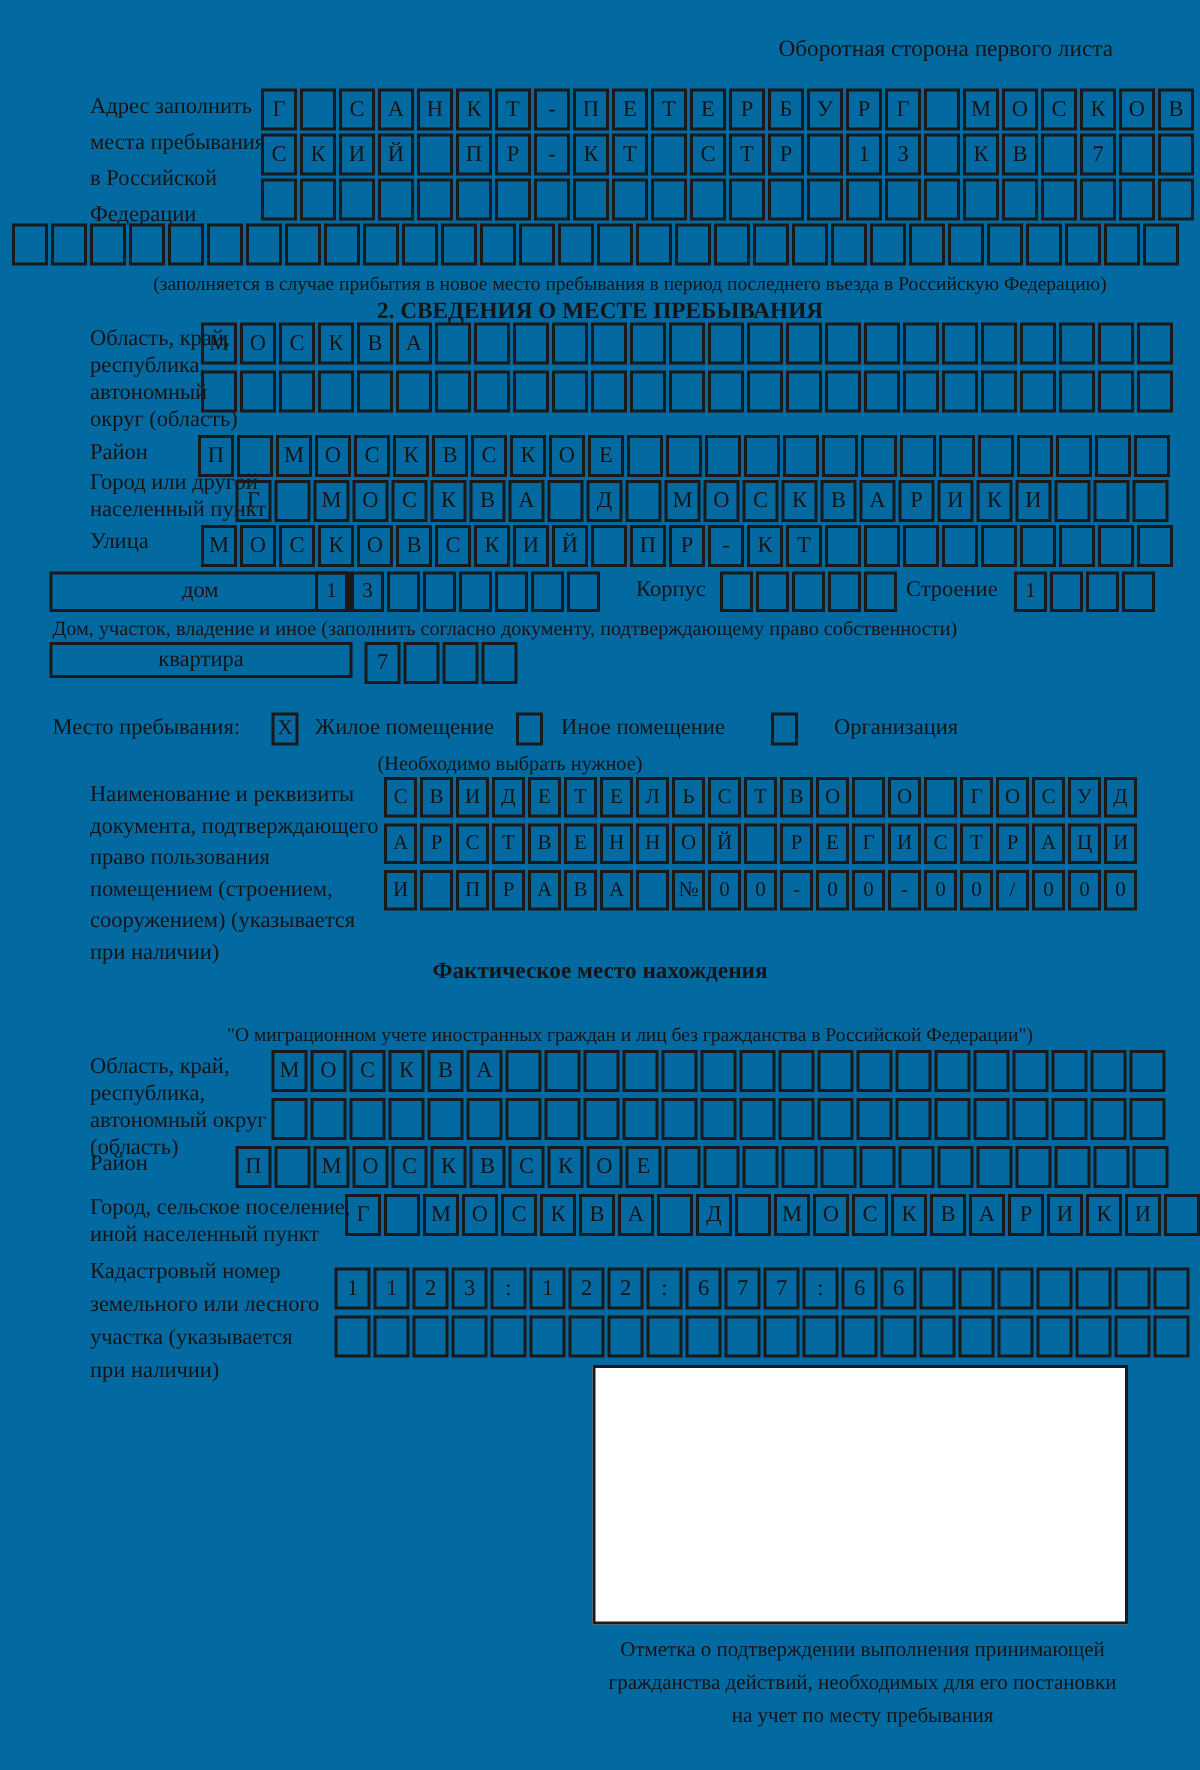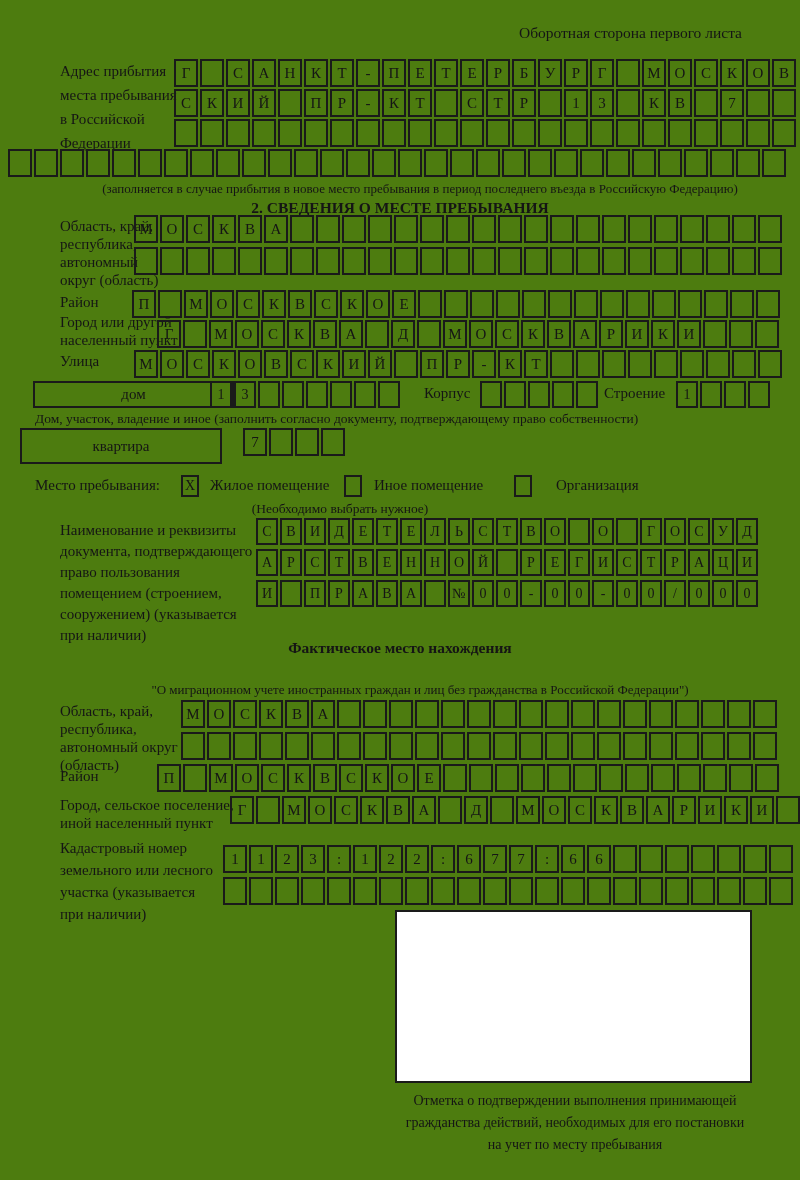--- a/index.html
+++ b/index.html
@@ -3,7 +3,7 @@
 <meta charset="utf-8">
 <style>
   html,body{margin:0;padding:0;background:#fff;}
-  .page{position:relative;width:800px;height:1180px;background:#4d7c0f;overflow:hidden;
+  .page{position:relative;width:800px;height:1180px;background:#0369a1;overflow:hidden;
         font-family:"Liberation Serif","DejaVu Serif",serif;color:#151515;}
   .hdr{position:absolute;top:24px;right:58px;font-size:15.5px;}
   .lbl{position:absolute;font-size:15px;white-space:nowrap;}

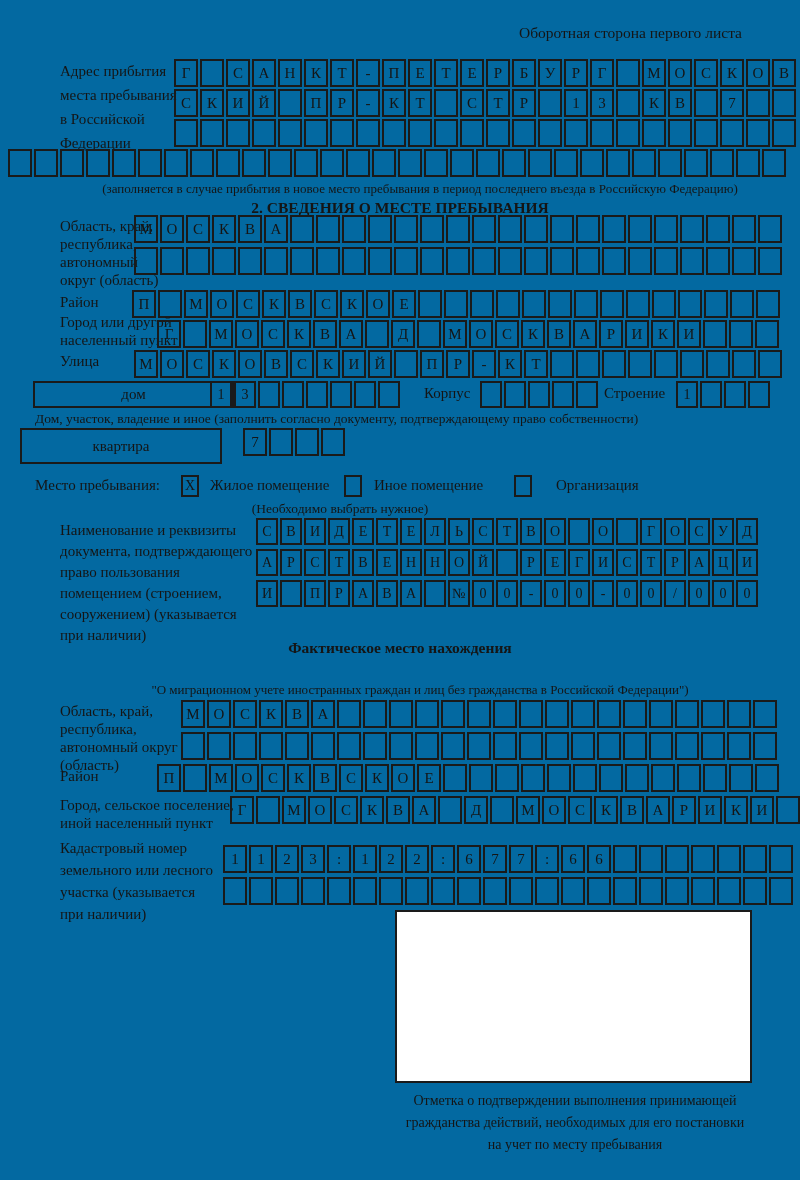--- a/index.html
+++ b/index.html
@@ -30,7 +30,7 @@
 
   <div class="hdr">Оборотная сторона первого листа</div>
 
-  <div class="lbl" style="left:60px;top:63px">Адрес прибытия</div>
+  <div class="lbl" style="left:60px;top:63px">Адрес заполнить</div>
   <div class="lbl" style="left:60px;top:87px">места пребывания</div>
   <div class="lbl" style="left:60px;top:111px">в Российской</div>
   <div class="lbl" style="left:60px;top:135px">Федерации</div>

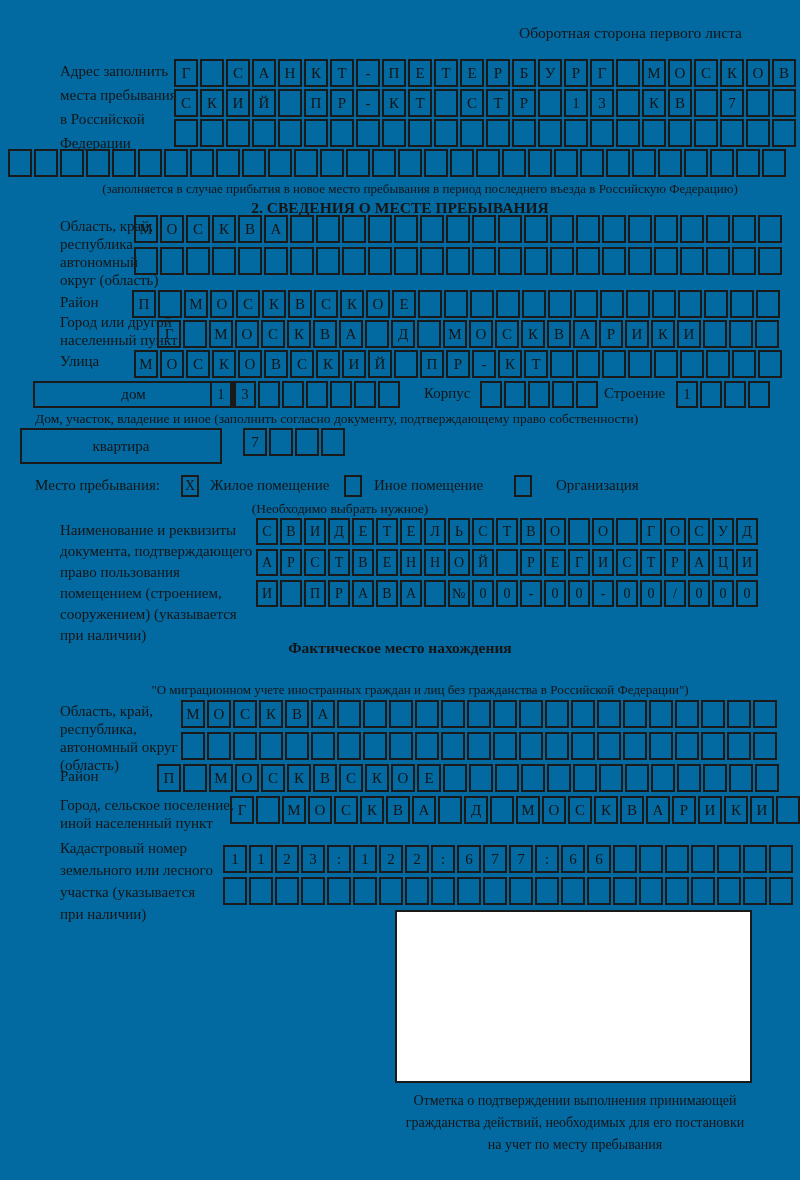--- a/index.html
+++ b/index.html
@@ -322,7 +322,7 @@
     </div>
   <div class="capL" style="left:35px;top:411px">Дом, участок, владение и иное (заполнить согласно документу, подтверждающему право собственности)</div>
 
-  <div class="wbox" style="left:20px;top:428px;width:202px;height:36px">квартира</div>
+  <div class="wbox" style="left:33px;top:428px;width:202px;height:24px">квартира</div>
   <div class="cells" style="left:243px;top:428px">
       <div class="cell">7</div>
       <div class="cell"></div>

